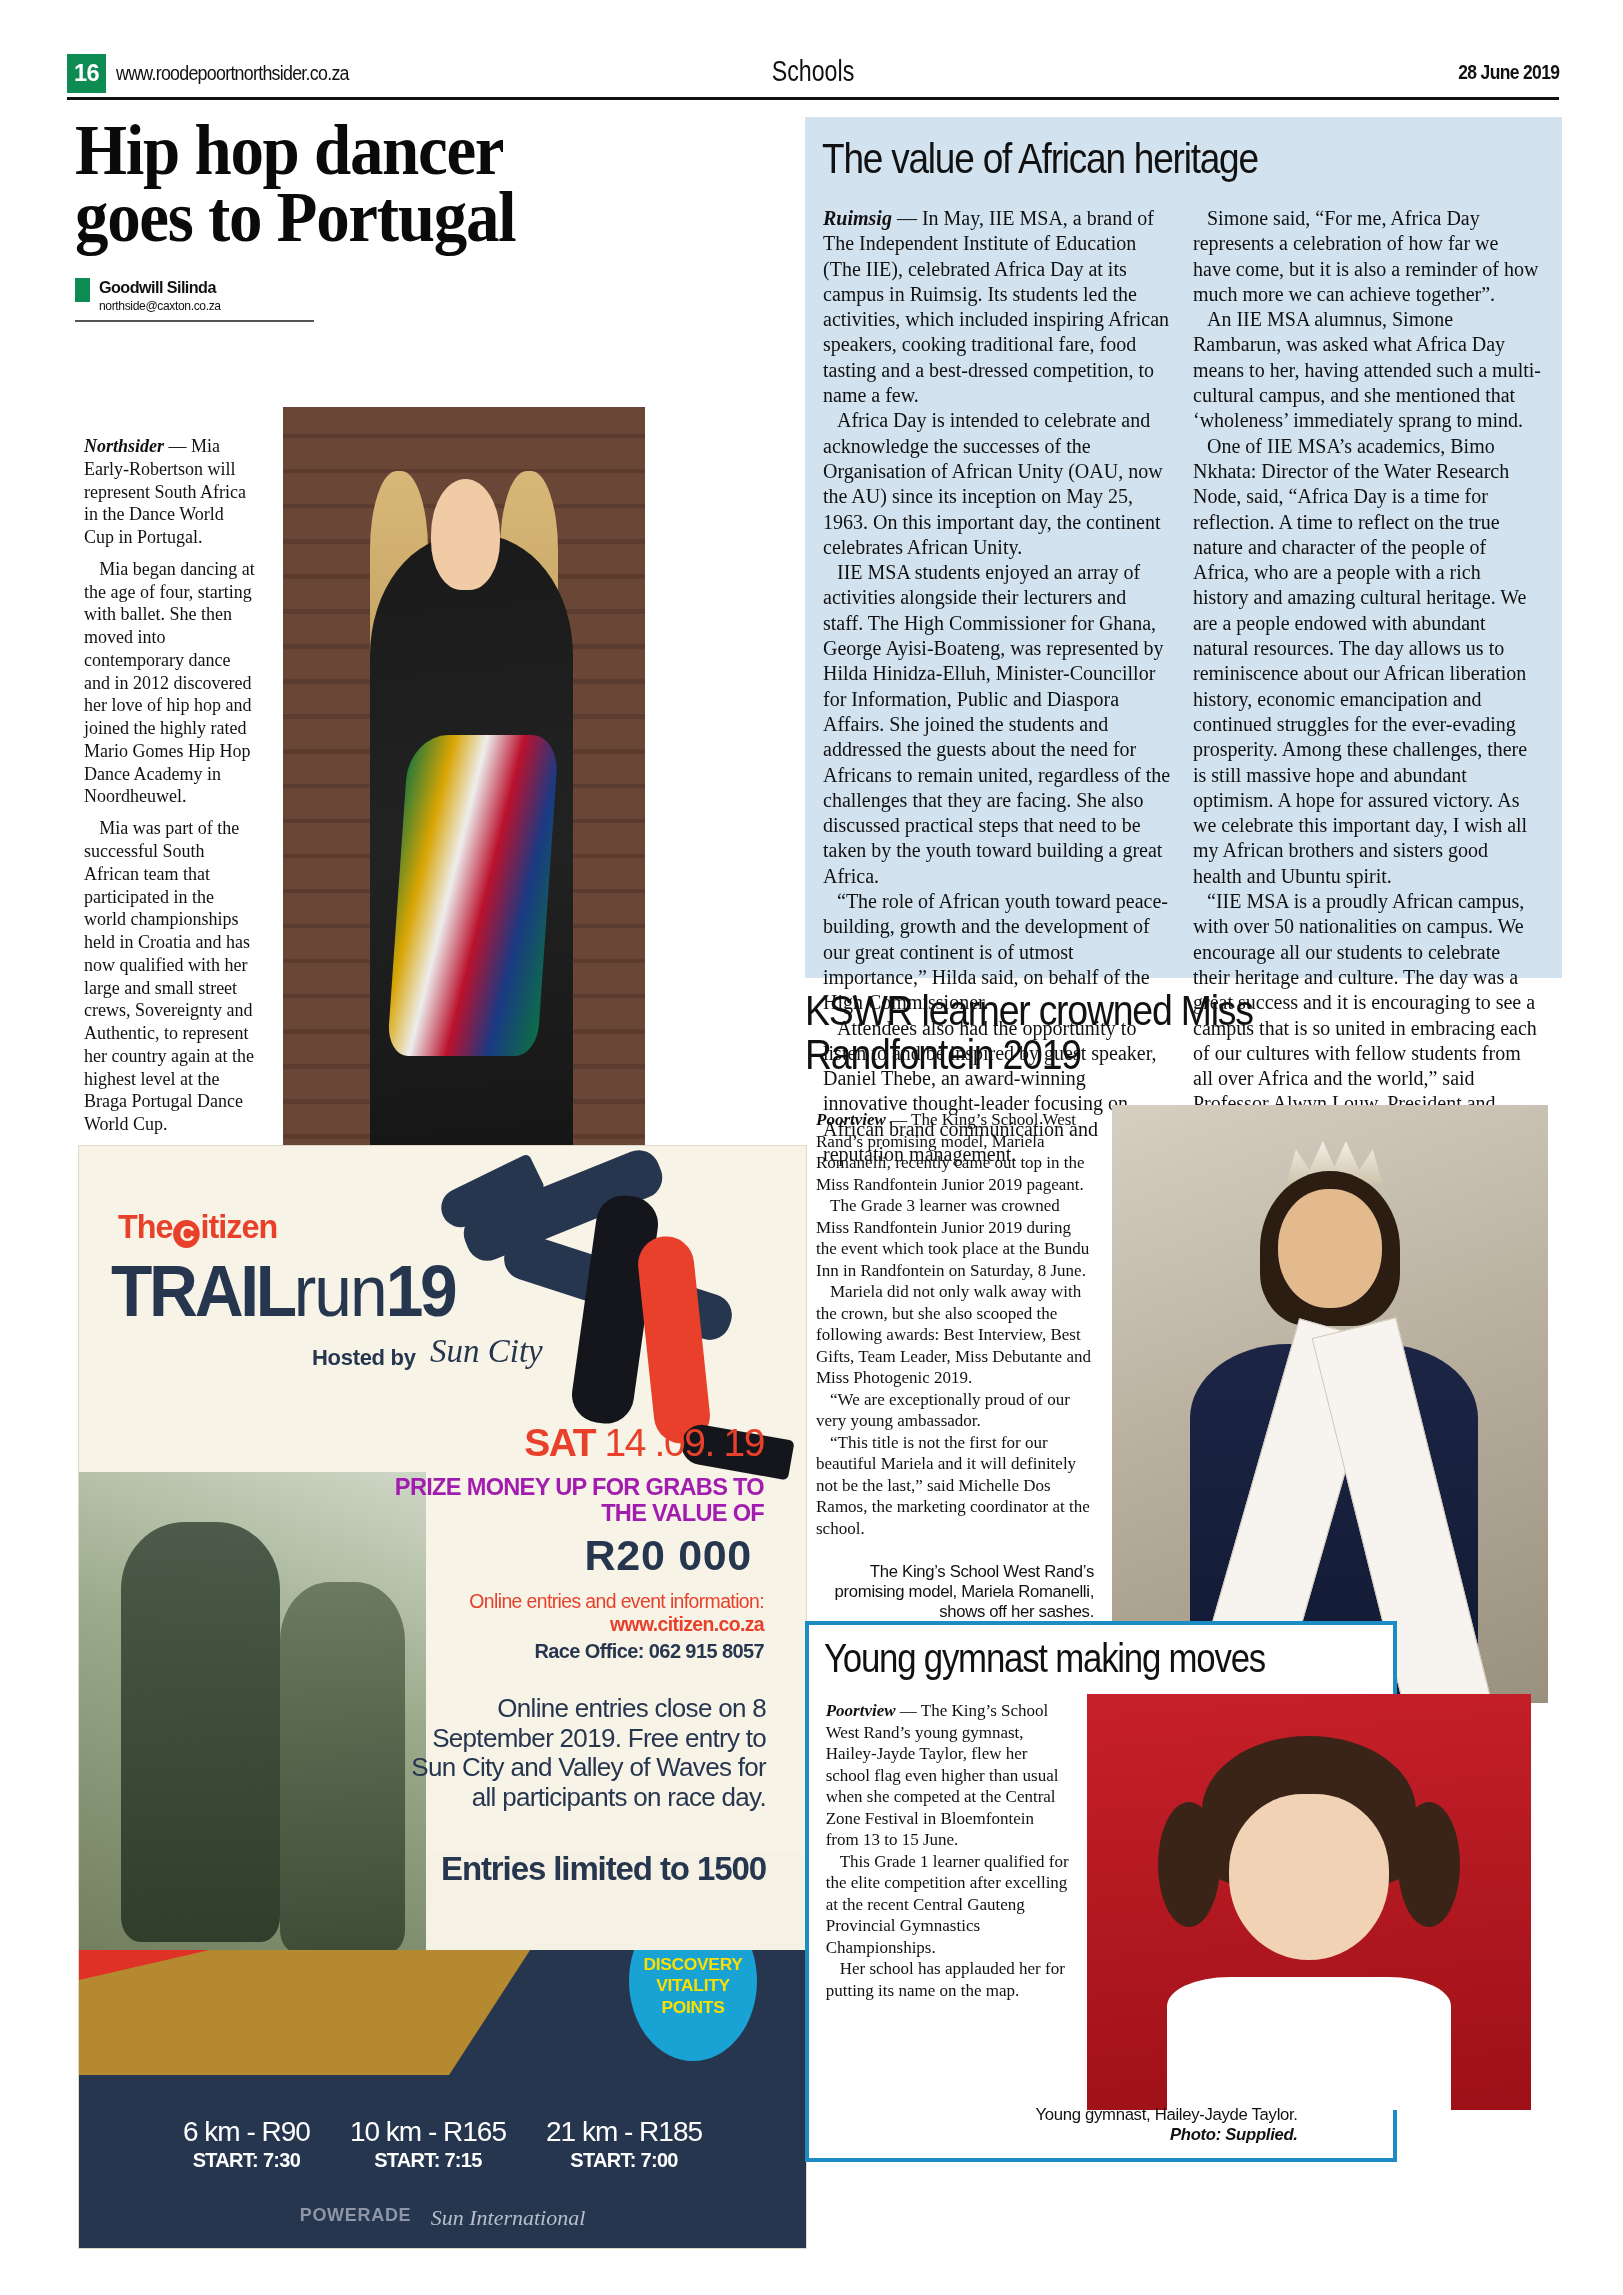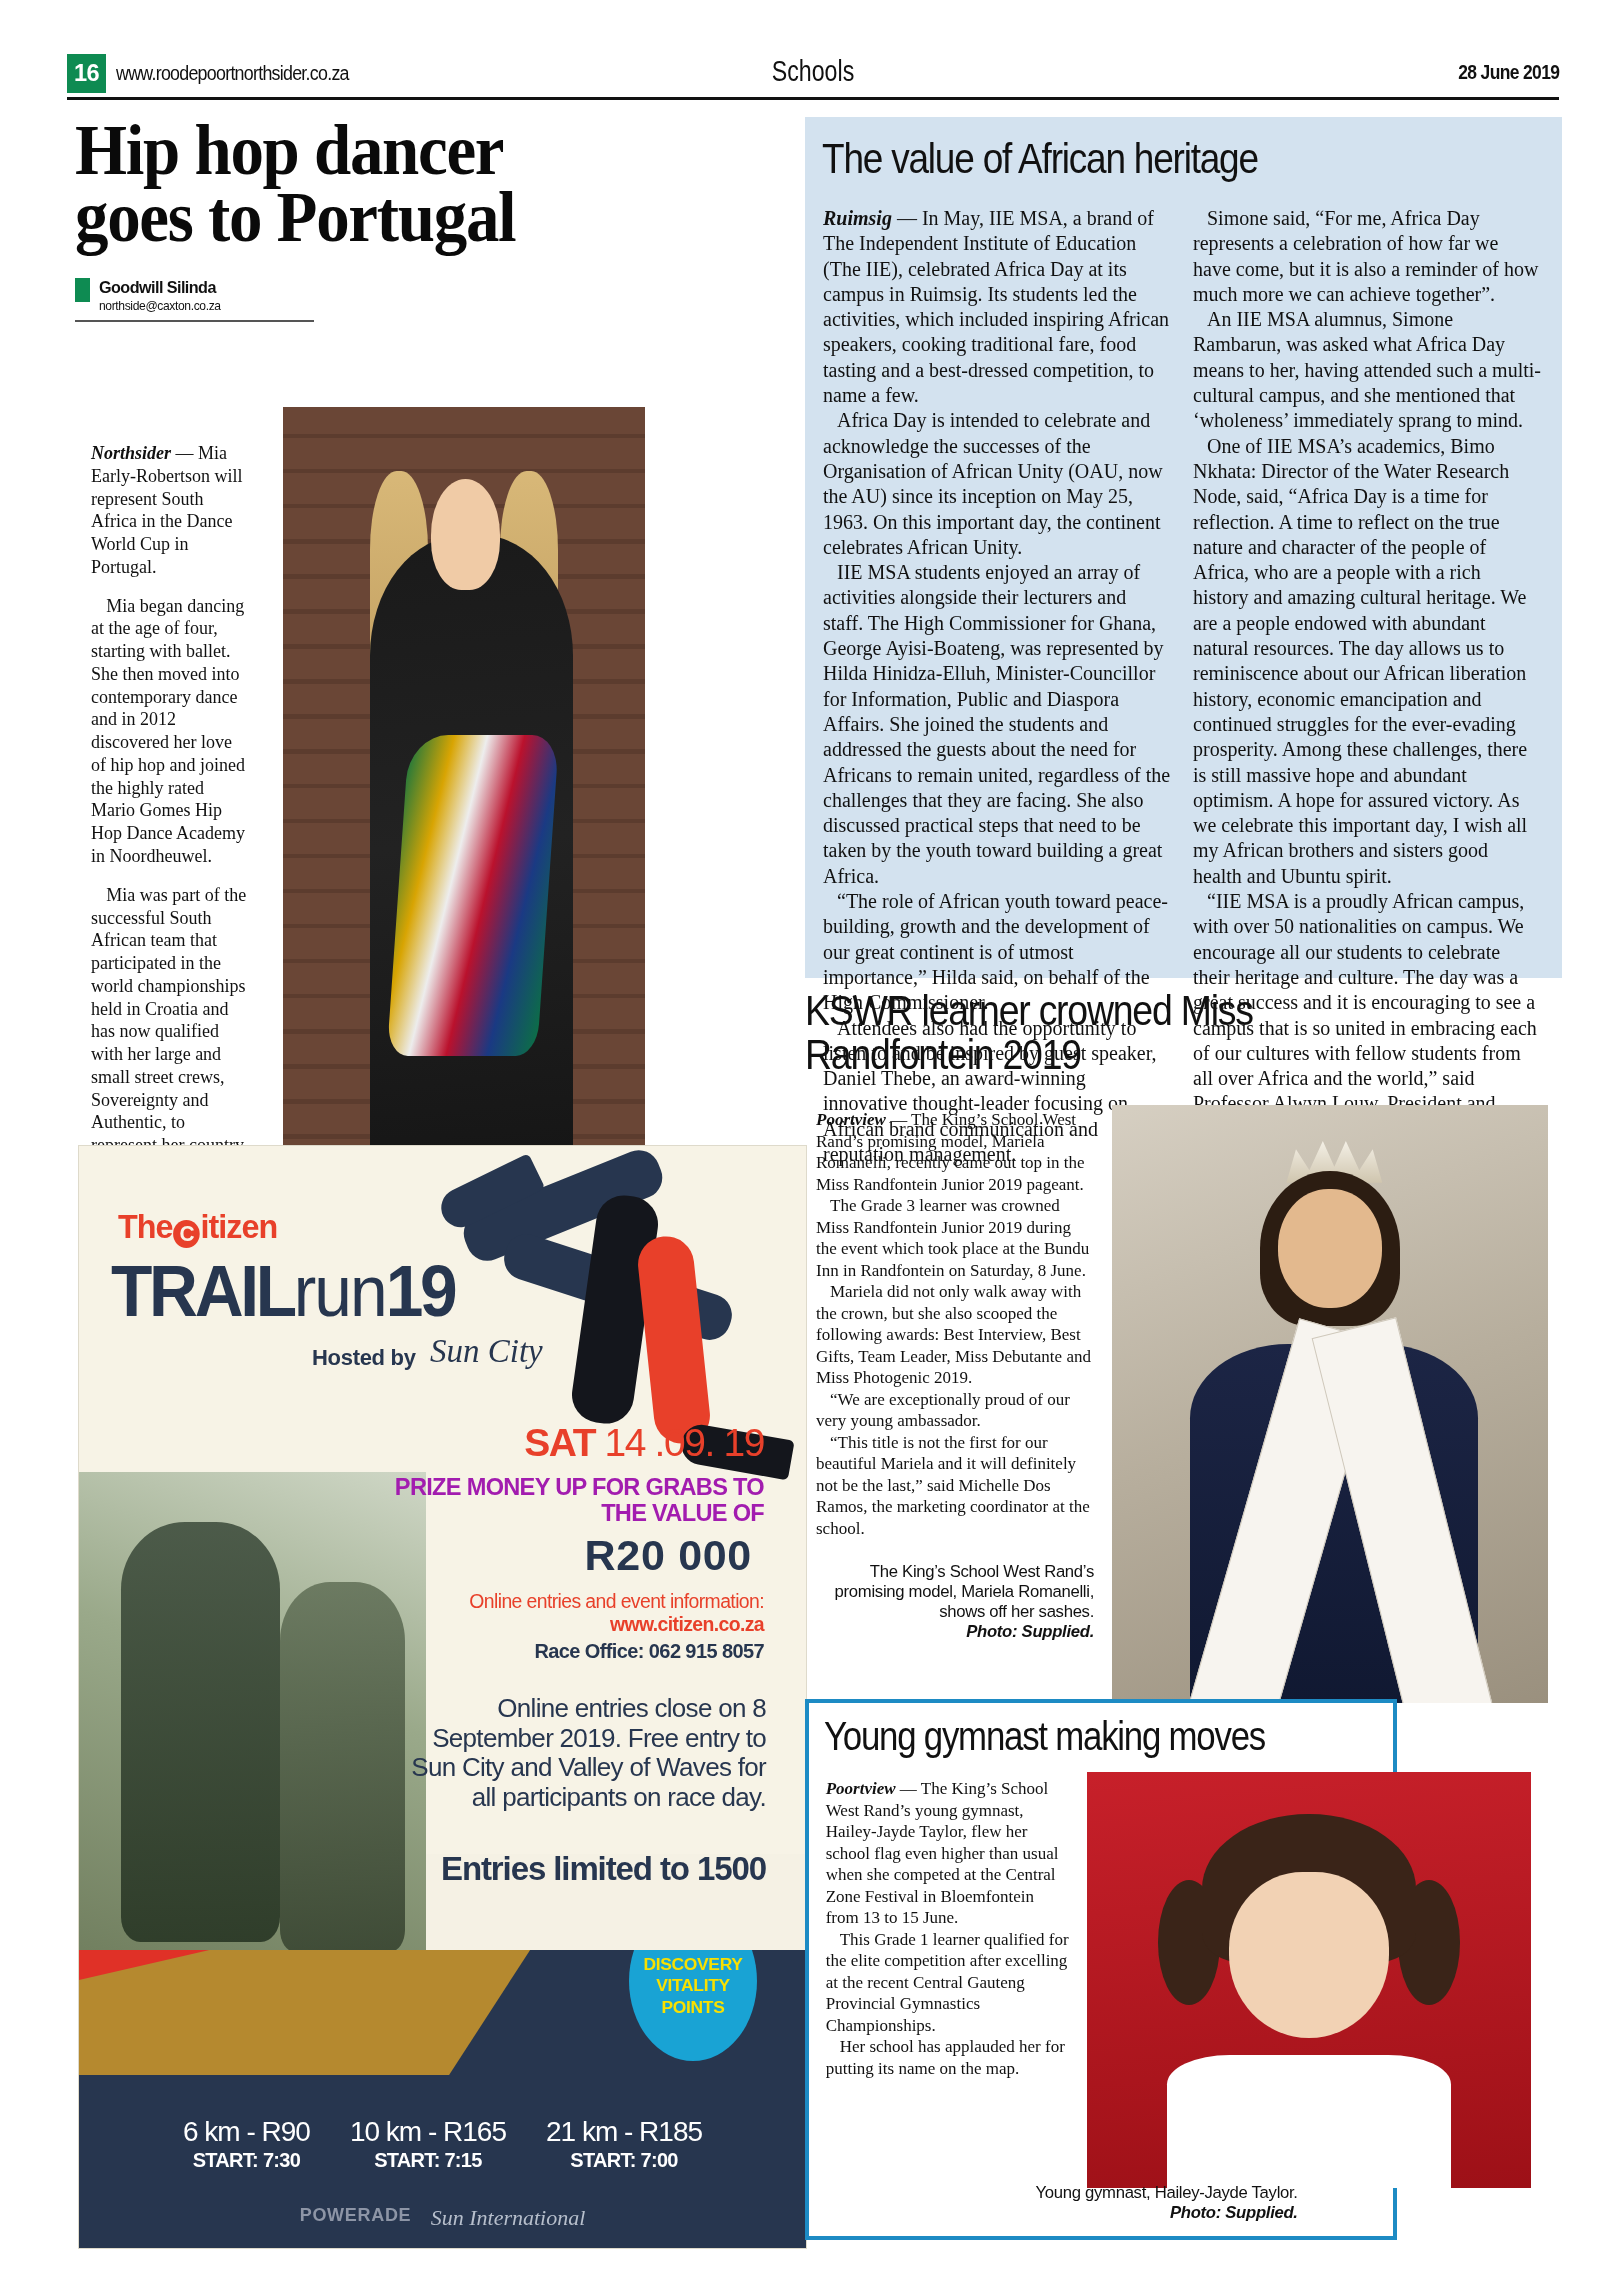--- a/index.html
+++ b/index.html
@@ -82,7 +82,7 @@
     font-size:18px; line-height:1.265; color:#111;
     text-align:left;
   }
-  .story1-body p { margin:16px; text-indent:15.3px; }
+  .story1-body p { margin:9px; text-indent:15.3px; }
   .story1-body p.lead { text-indent:0; }
   .dateline { font-weight:bold; font-style:italic; }
 

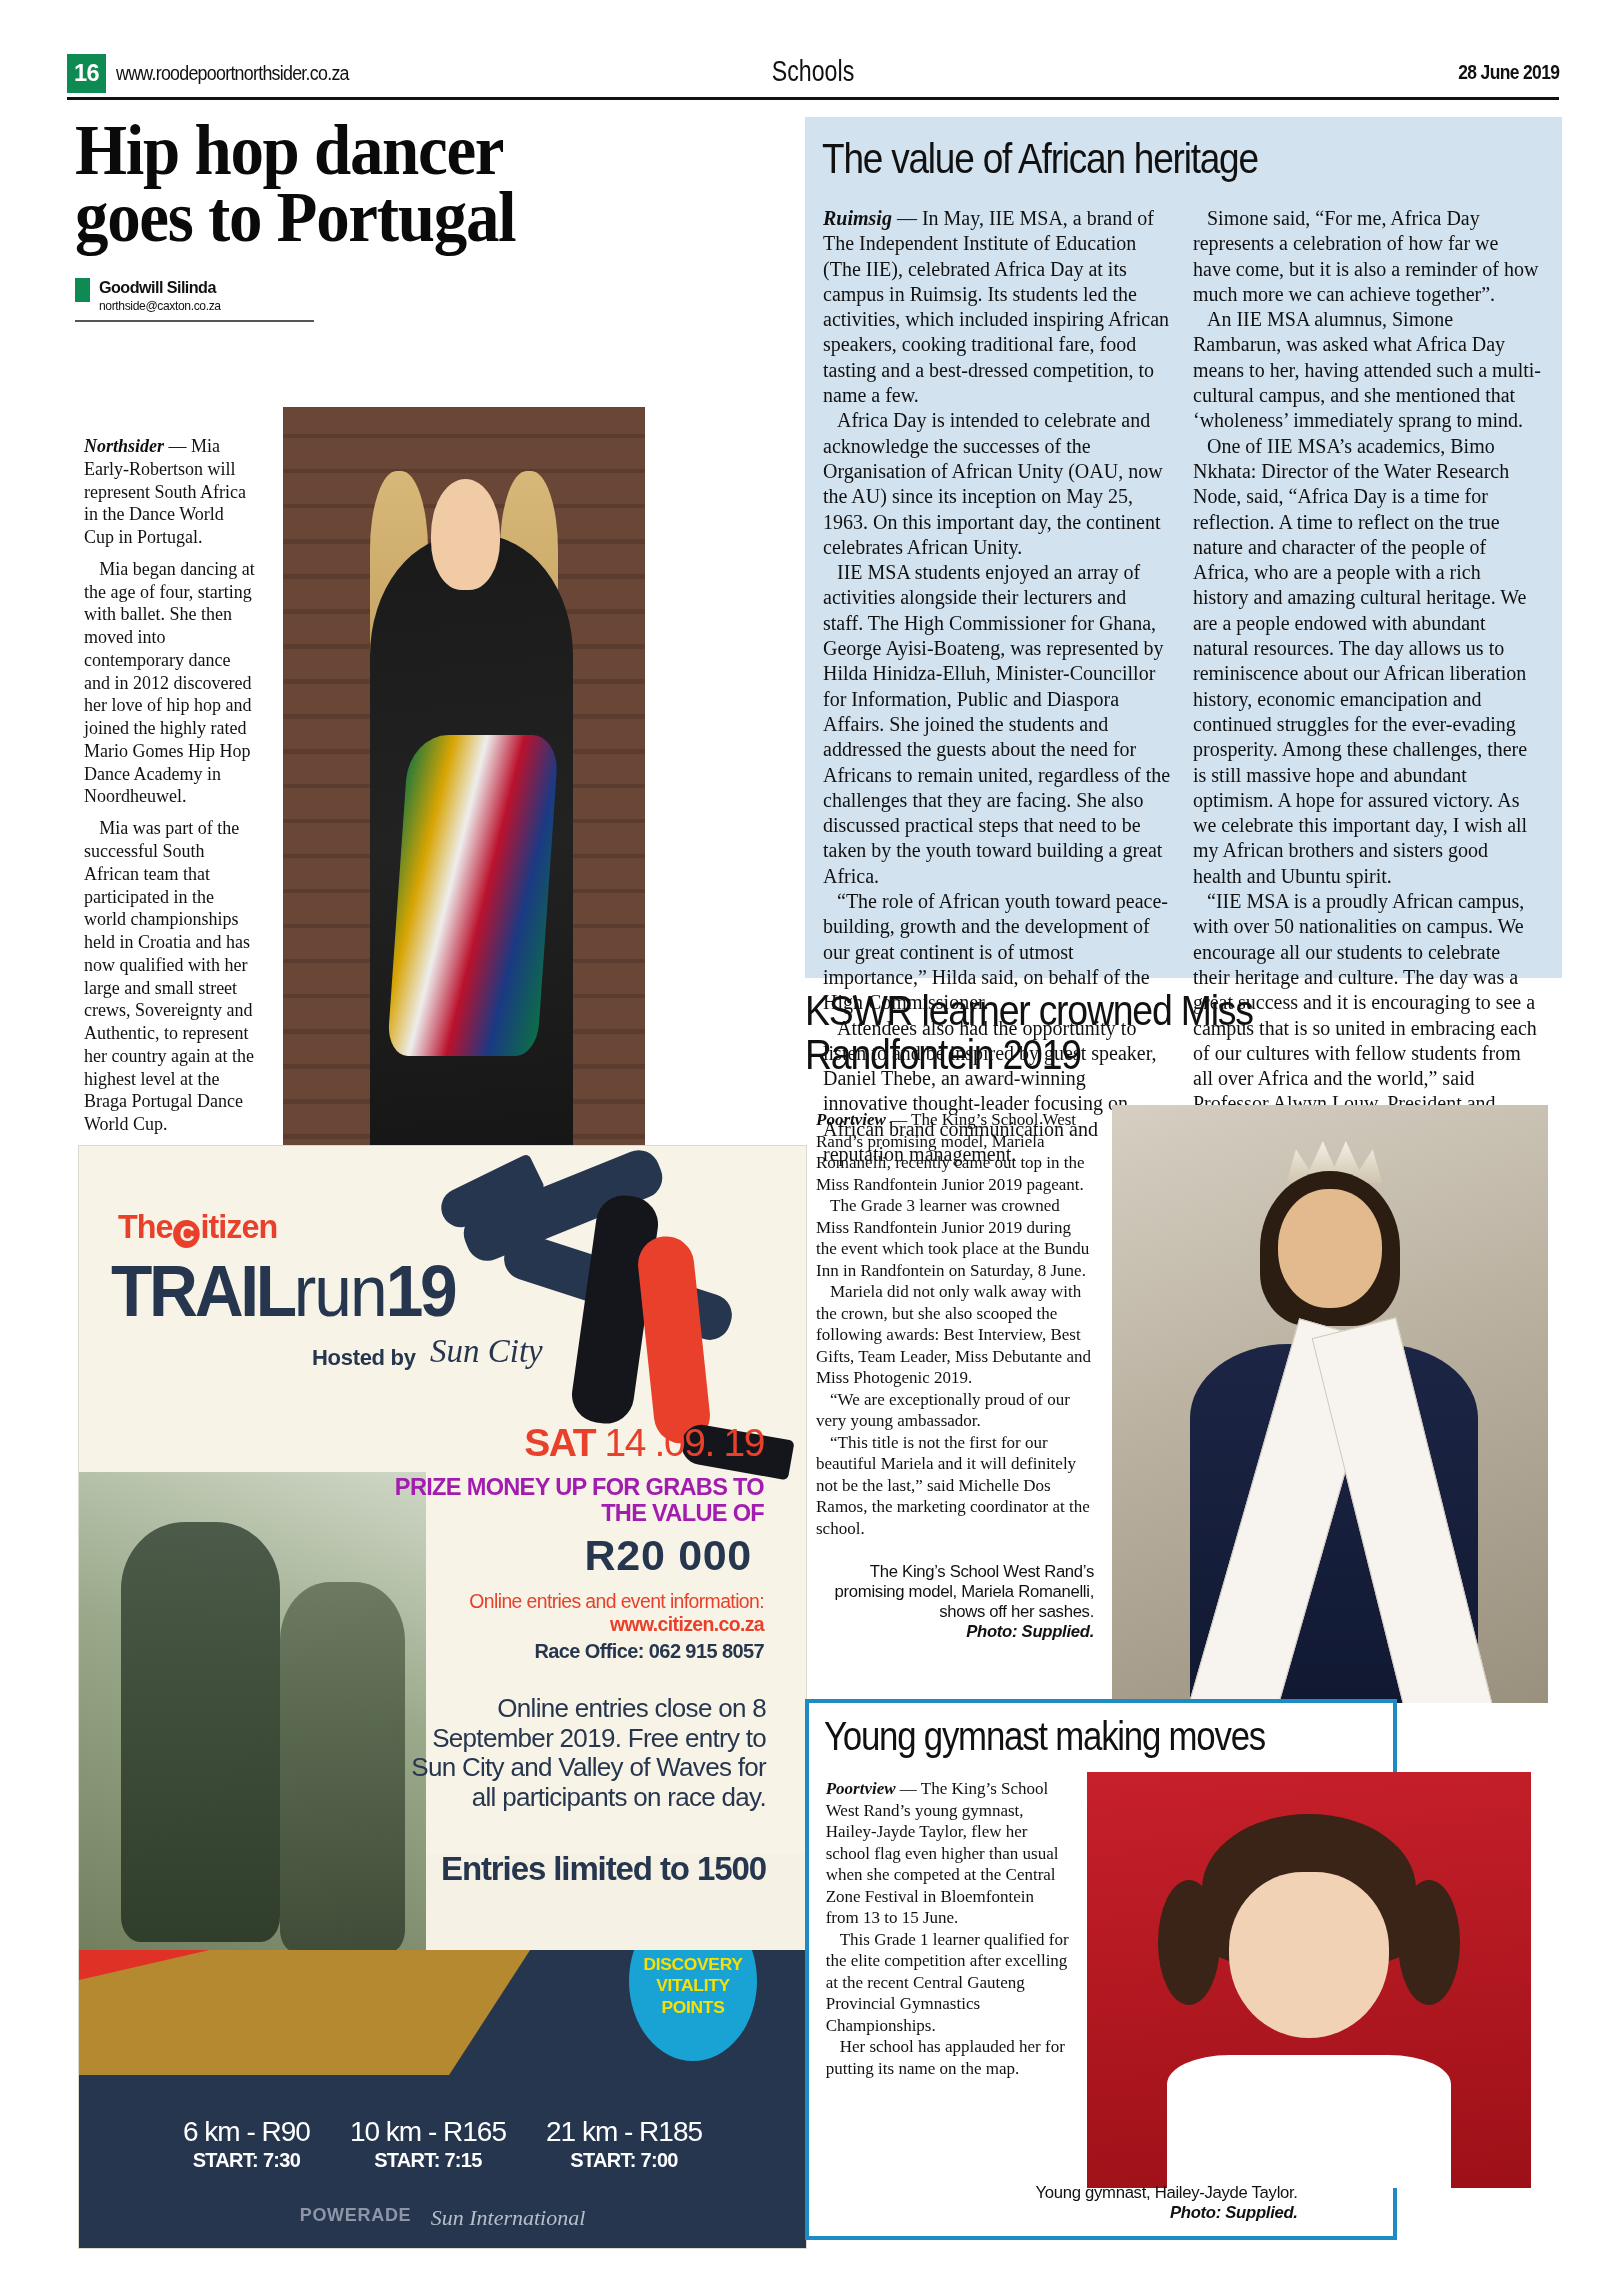--- a/index.html
+++ b/index.html
@@ -275,7 +275,7 @@
 
   
   .gym-box {
-    position:absolute; left:805px; top:1699px; width:592px; height:541px;
+    position:absolute; left:805px; top:1621px; width:592px; height:541px;
     border:4.9px solid #1d8bc4; background:#fff;
   }
   .gym-title {

